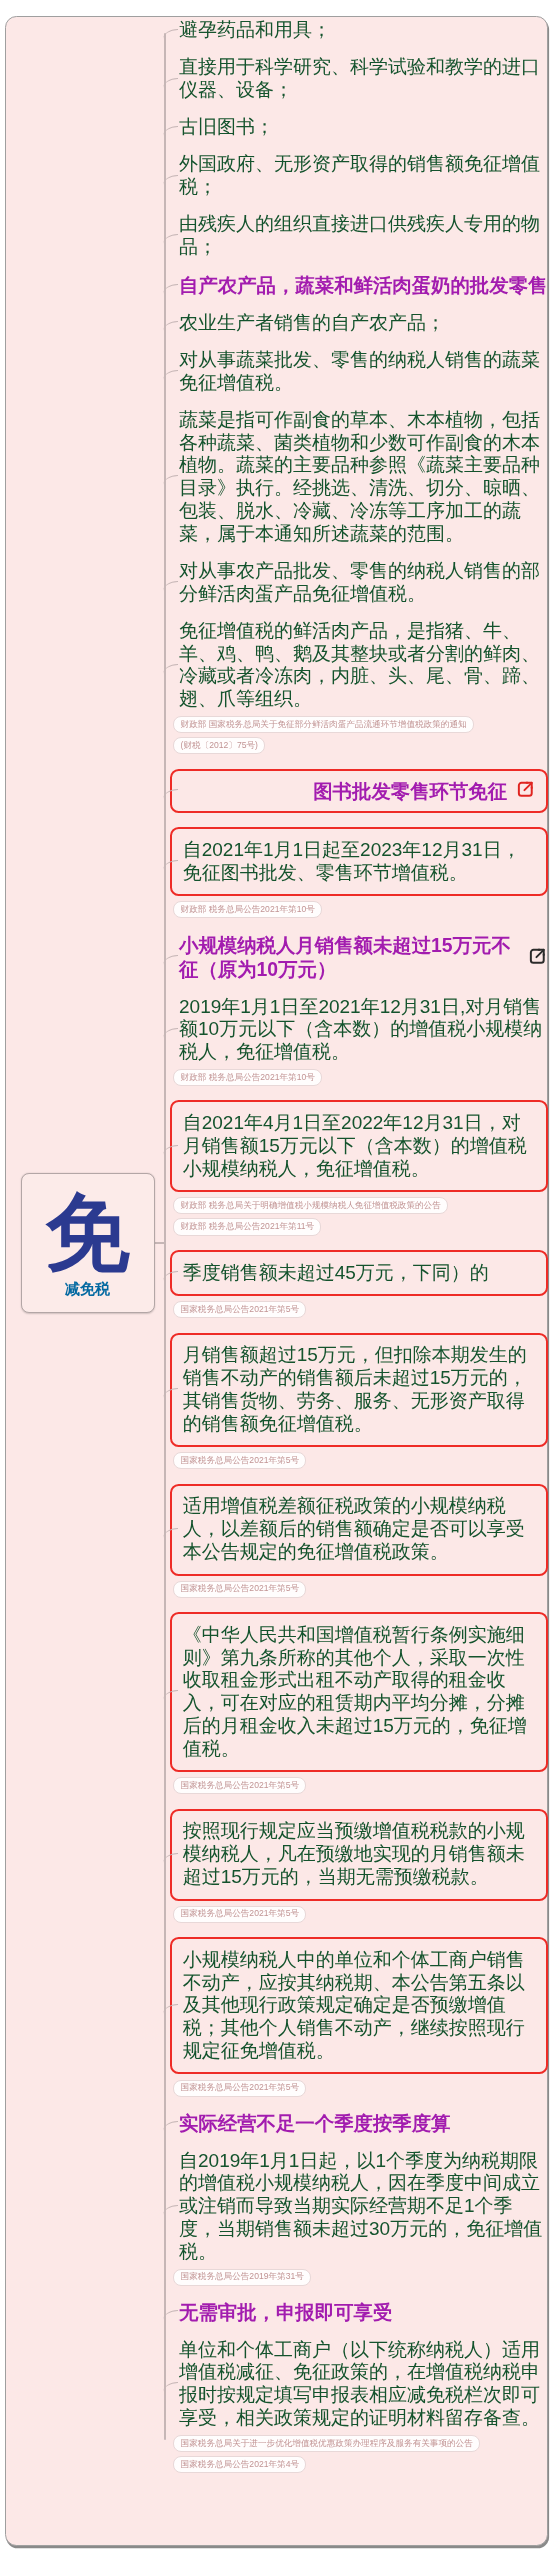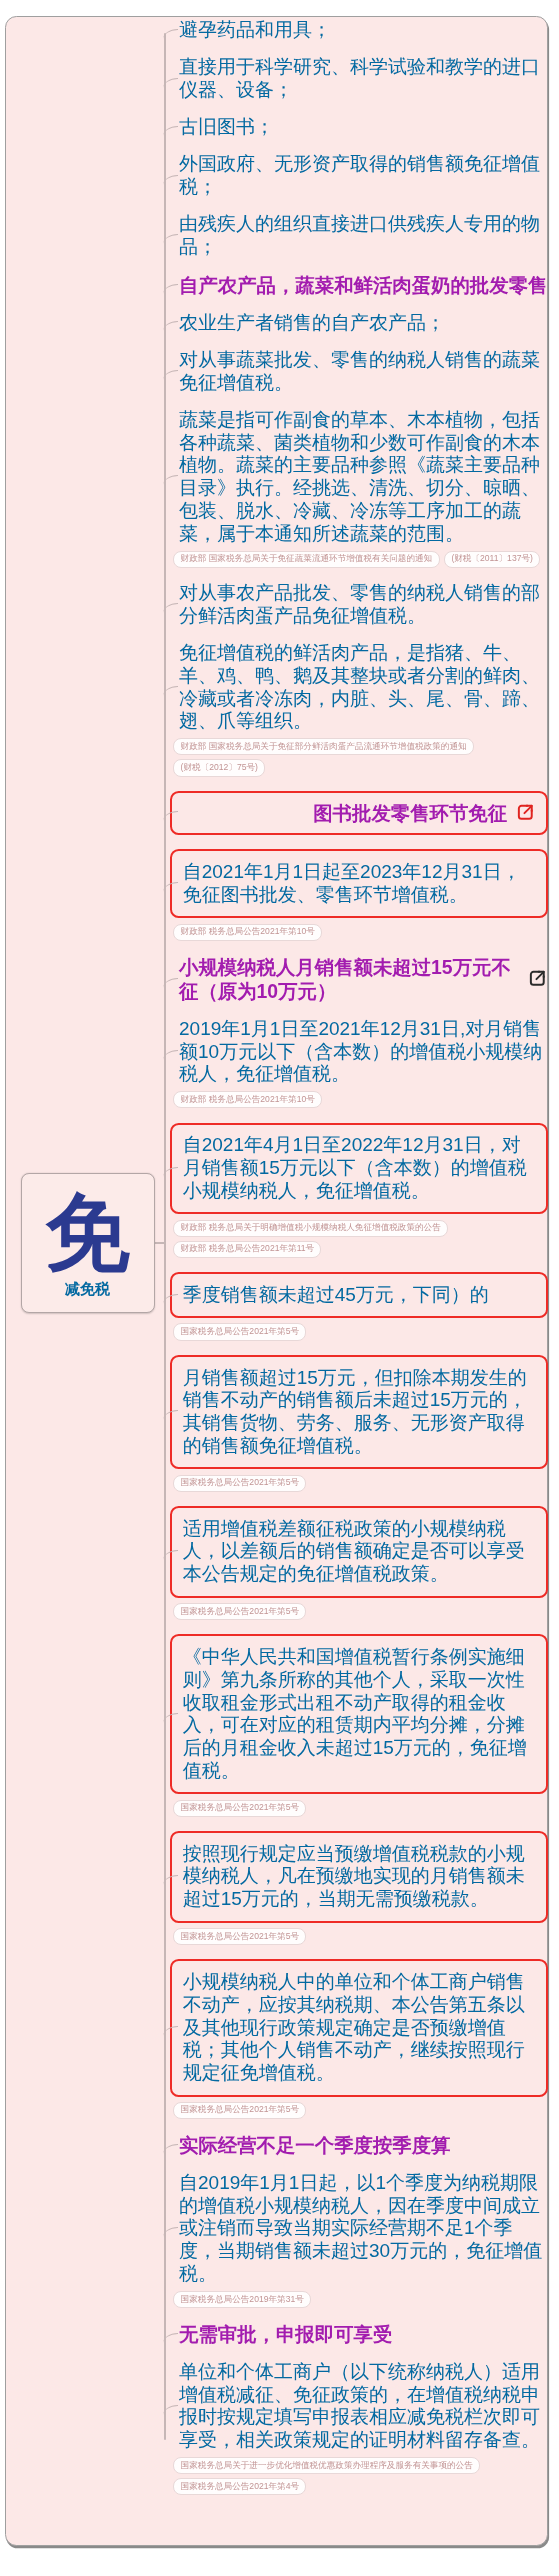--- a/index.html
+++ b/index.html
@@ -50,7 +50,7 @@
     border-top:1.7px solid #c6b6b6;border-top-left-radius:100% 100%;
   }
   .body-text{
-    margin:0;font-size:19px;line-height:1.2;color:#0369a1;
+    margin:0;font-size:19px;line-height:1.2;color:#14532d;
     word-break:break-all;
   }
   .heading{

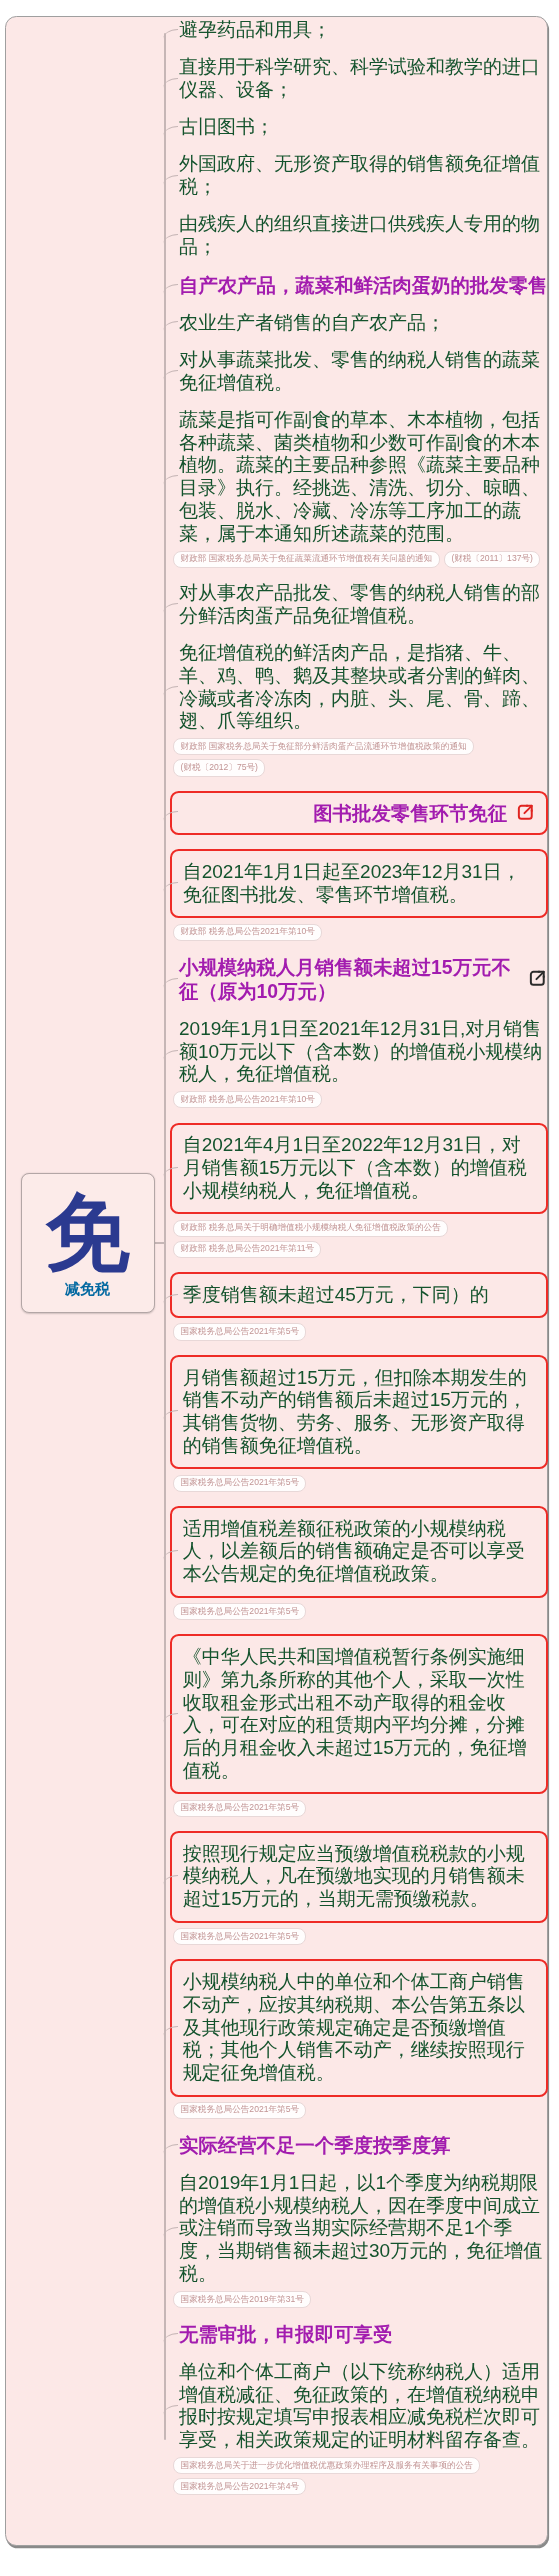--- a/index.html
+++ b/index.html
@@ -141,10 +141,6 @@
       <div class="block-main">
         <p class="body-text">蔬菜是指可作副食的草本、木本植物，包括各种蔬菜、菌类植物和少数可作副食的木本植物。蔬菜的主要品种参照《蔬菜主要品种目录》执行。经挑选、清洗、切分、晾晒、包装、脱水、冷藏、冷冻等工序加工的蔬菜，属于本通知所述蔬菜的范围。</p>
       </div>
-      <div class="tags">
-        <span class="tag">财政部 国家税务总局关于免征蔬菜流通环节增值税有关问题的通知</span>
-        <span class="tag">(财税〔2011〕137号)</span>
-      </div>
     </div>
     <div class="block">
       <div class="block-main">

